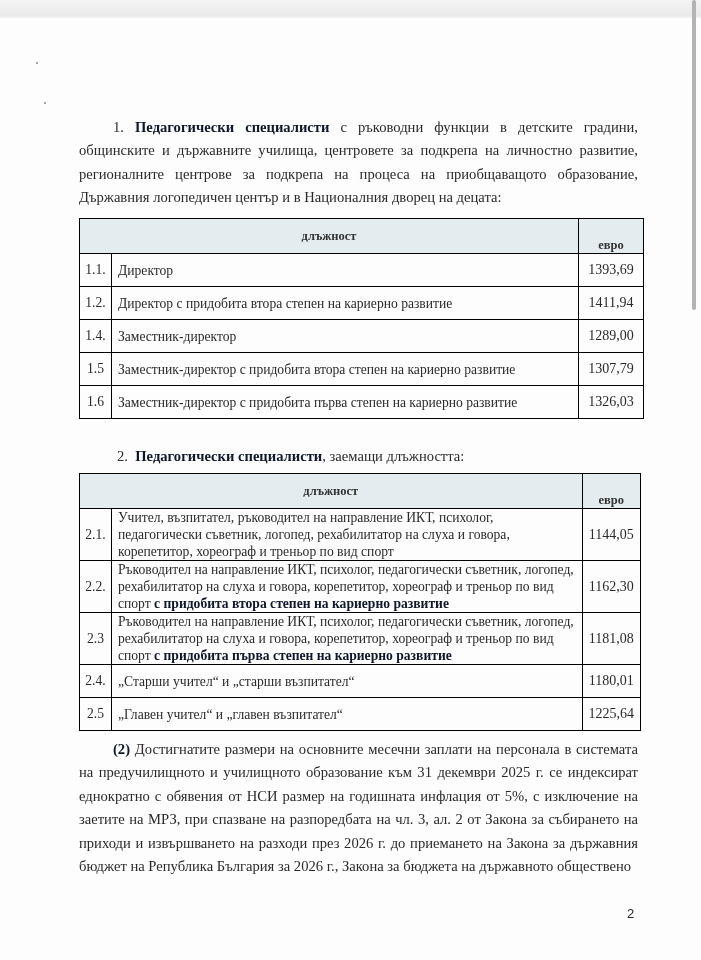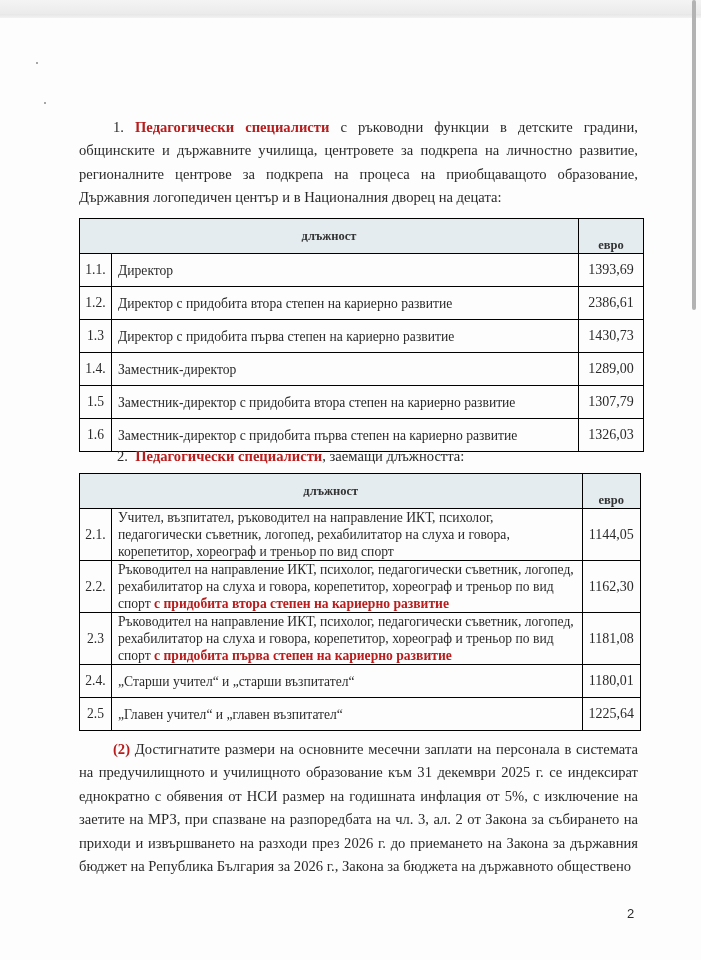--- a/index.html
+++ b/index.html
@@ -28,7 +28,7 @@
   }
   .para p { margin: 0; }
   .indent { text-indent: 34px; }
-  b { font-weight: bold; color: #b91c1c; }
+  b { font-weight: bold; color: #0f172a; }
   table {
     position: absolute; border-collapse: collapse; font-size: 13.6px;
   }

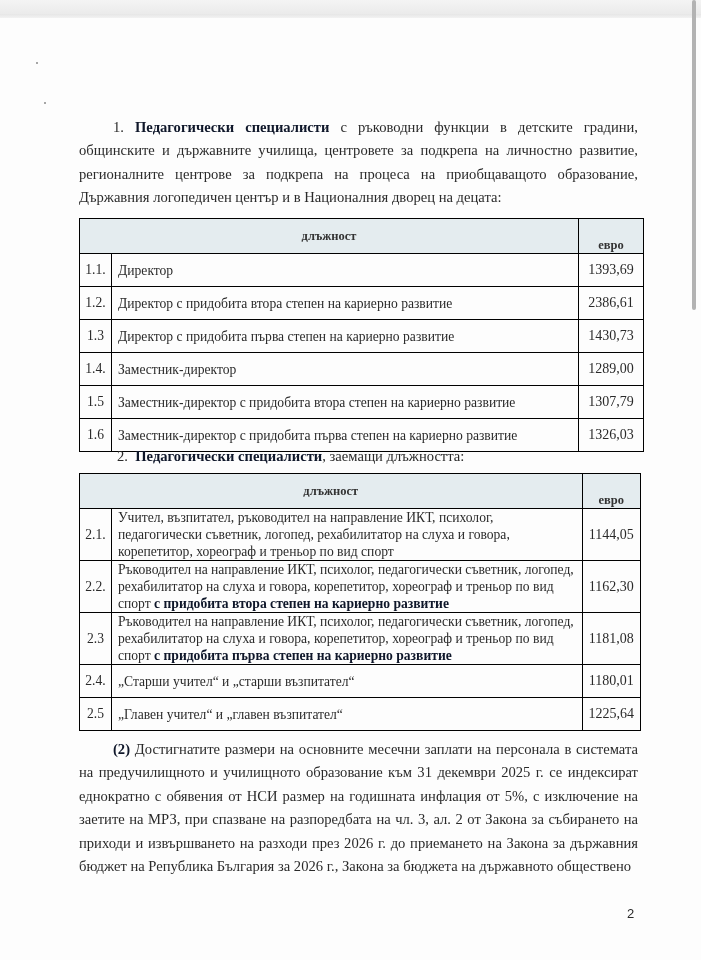--- a/index.html
+++ b/index.html
@@ -85,7 +85,7 @@
       <tr style="height: 31px;">
         <td class="num">1.2.</td>
         <td class="desc">Директор с придобита втора степен на кариерно развитие</td>
-        <td class="amt">2386,61</td>
+        <td class="amt">1411,94</td>
       </tr>
       <tr style="height: 32px;">
         <td class="num">1.3</td>

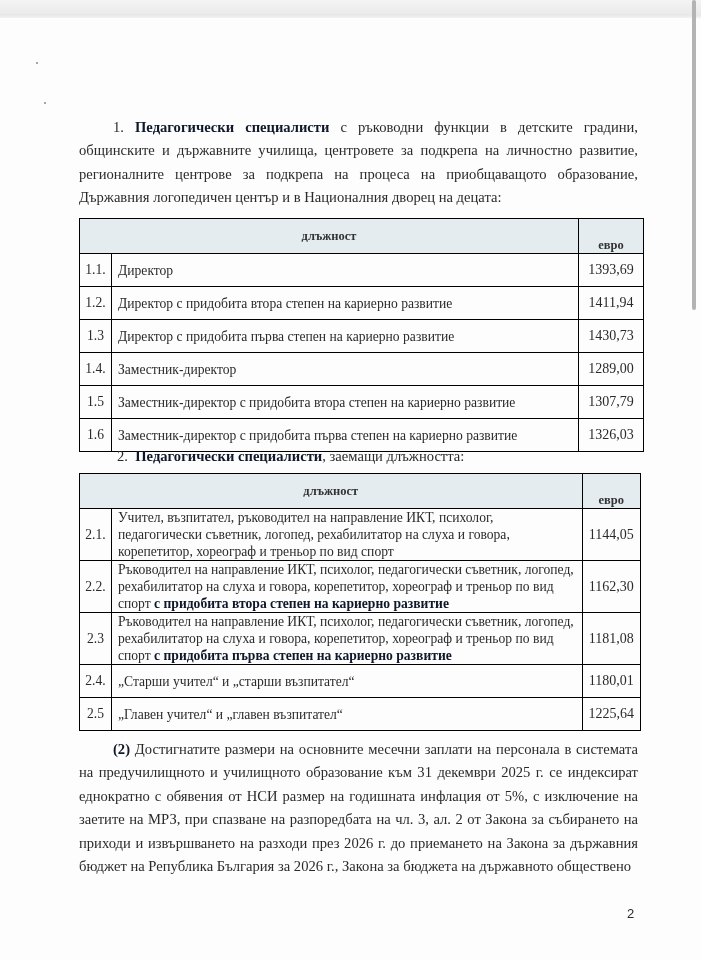--- a/index.html
+++ b/index.html
@@ -87,11 +87,6 @@
         <td class="desc">Директор с придобита втора степен на кариерно развитие</td>
         <td class="amt">1411,94</td>
       </tr>
-      <tr style="height: 32px;">
-        <td class="num">1.3</td>
-        <td class="desc">Директор с придобита първа степен на кариерно развитие</td>
-        <td class="amt">1430,73</td>
-      </tr>
       <tr style="height: 33px;">
         <td class="num">1.4.</td>
         <td class="desc">Заместник-директор</td>

